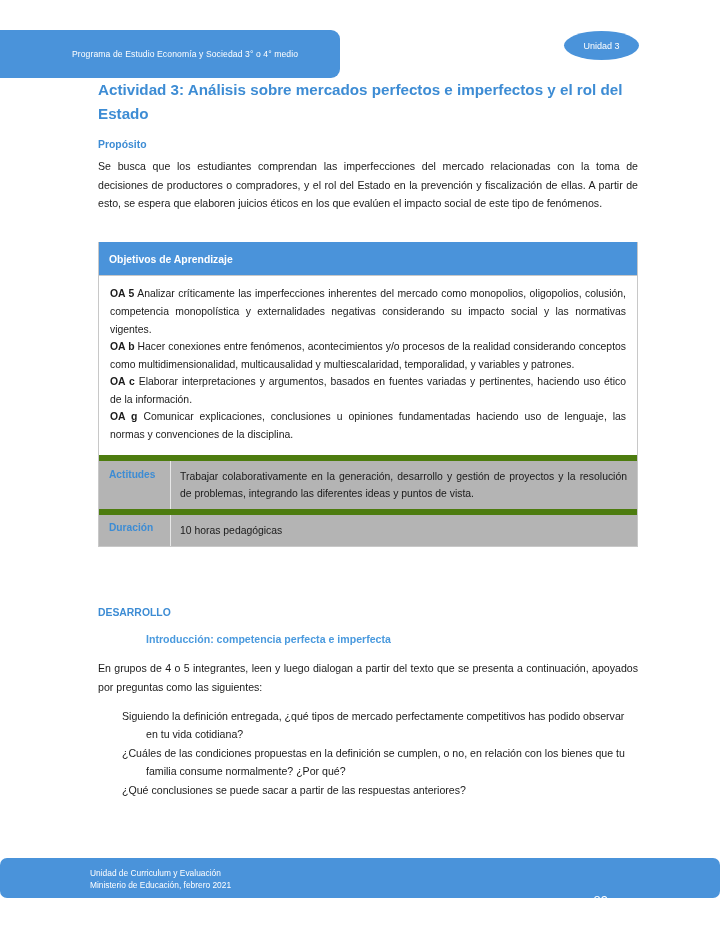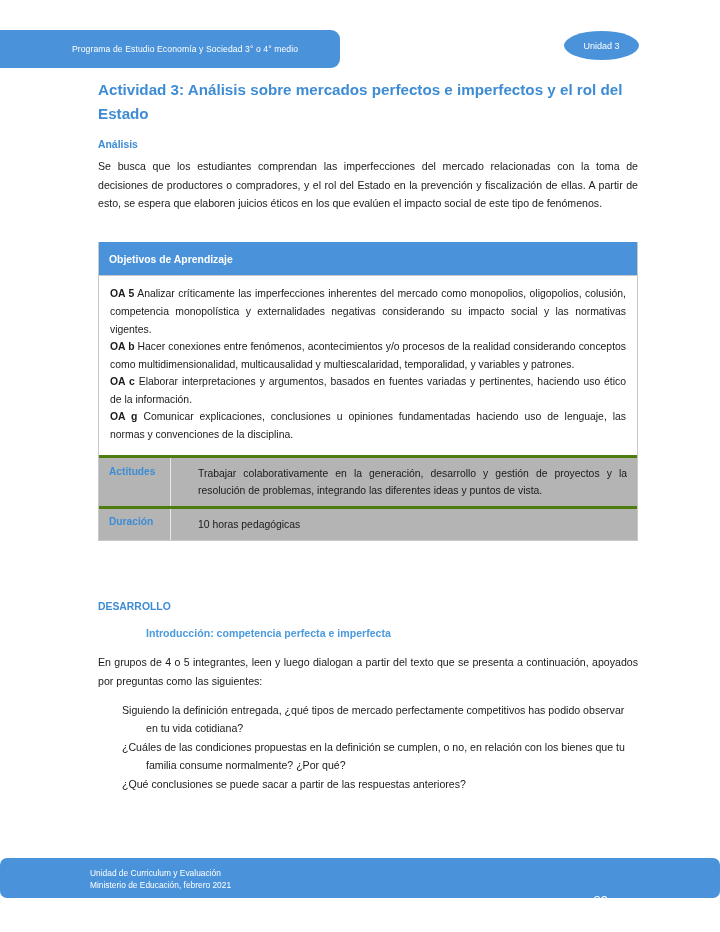--- a/index.html
+++ b/index.html
@@ -30,7 +30,7 @@
     left: 0;
     top: 30px;
     width: 340px;
-    height: 38px;
+    height: 48px;
     background: #4a93da;
     border-top-right-radius: 9px;
     border-bottom-right-radius: 9px;

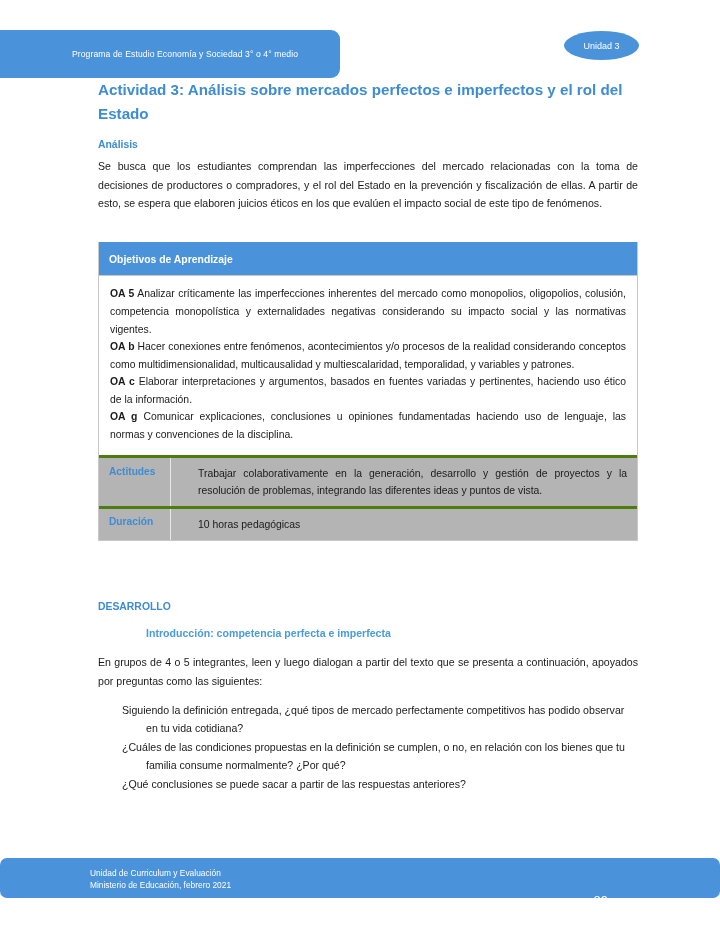--- a/index.html
+++ b/index.html
@@ -239,7 +239,7 @@
 
     <h1 class="activity-title">Actividad 3: Análisis sobre mercados perfectos e imperfectos y el rol del Estado</h1>
 
-    <div class="section-label">Análisis</div>
+    <div class="section-label">Propósito</div>
     <p class="body-par">Se busca que los estudiantes comprendan las imperfecciones del mercado relacionadas con la toma de decisiones de productores o compradores, y el rol del Estado en la prevención y fiscalización de ellas. A partir de esto, se espera que elaboren juicios éticos en los que evalúen el impacto social de este tipo de fenómenos.</p>
 
     <div class="oa-table">

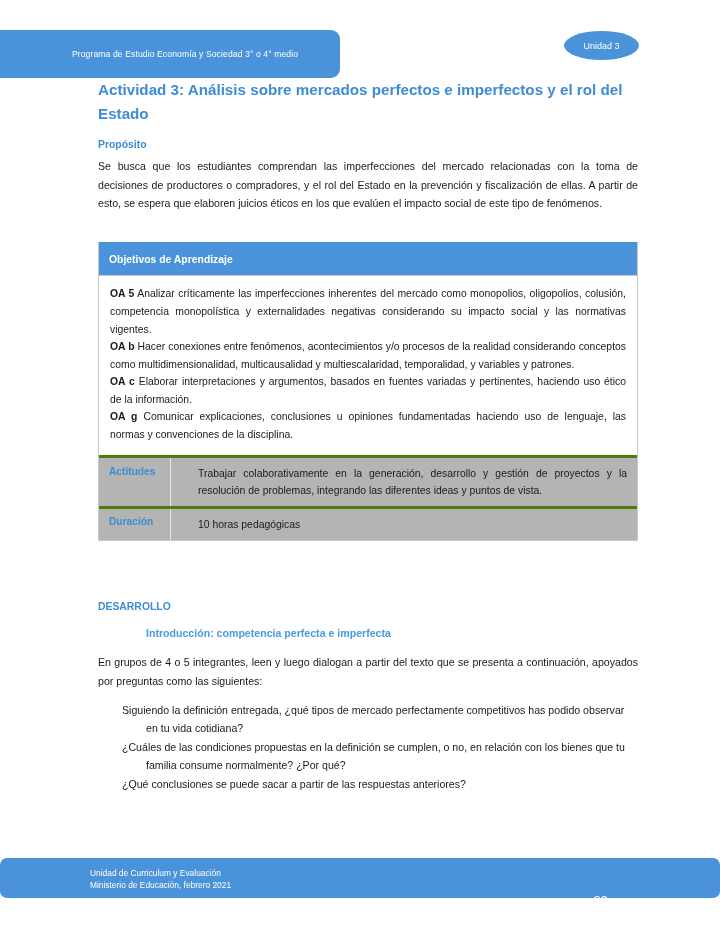--- a/index.html
+++ b/index.html
@@ -128,8 +128,7 @@
   .meta-row {
     display: flex;
     background: #b4b4b4;
-    border-top: 3px solid #4d7c0f;
-    gap: 18px;
+    border-top: 6px solid #4d7c0f;
   }
   .meta-label {
     width: 72px;

